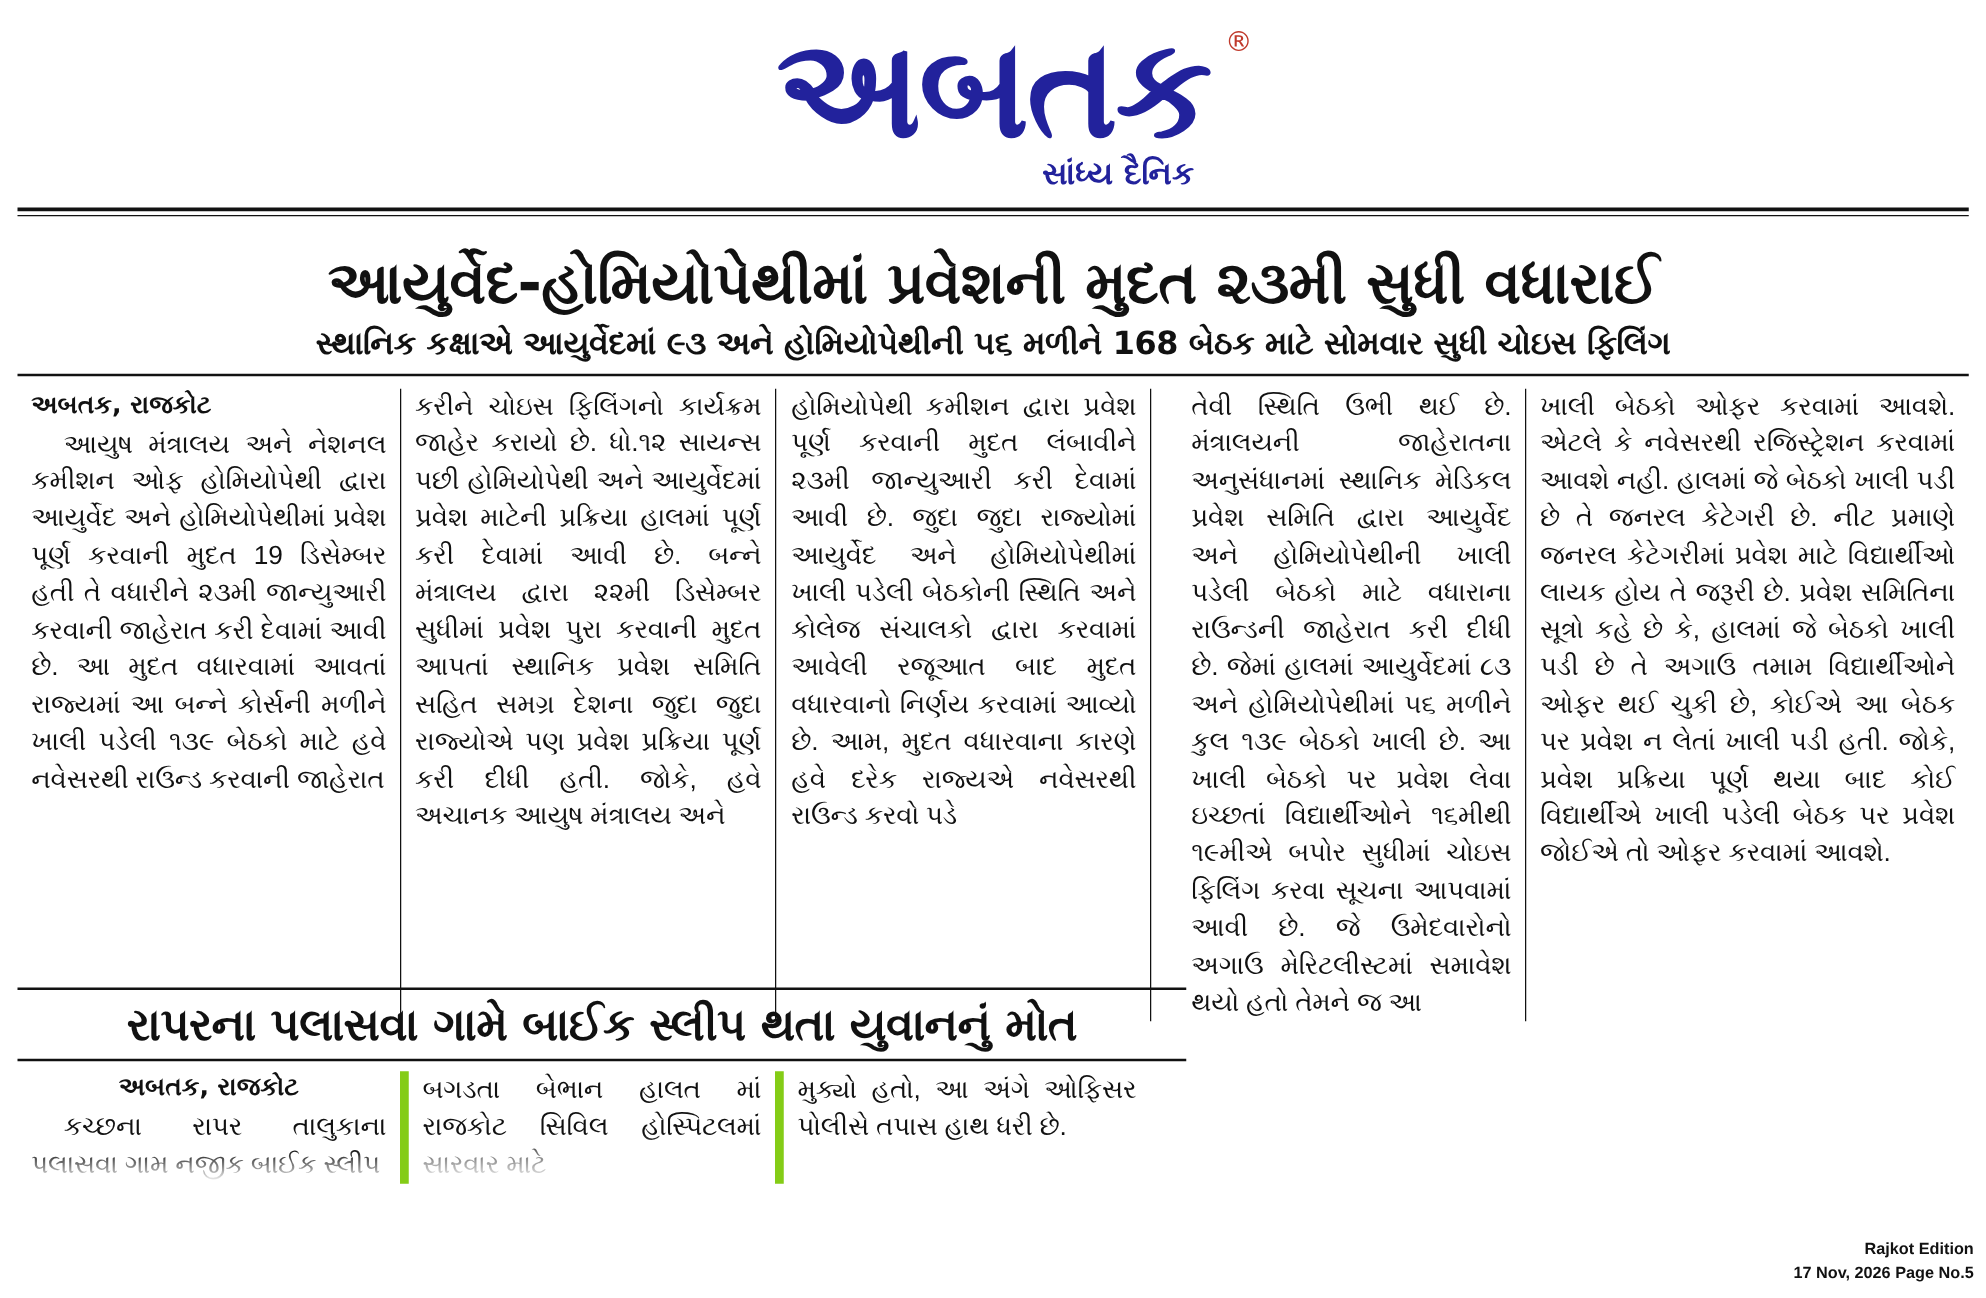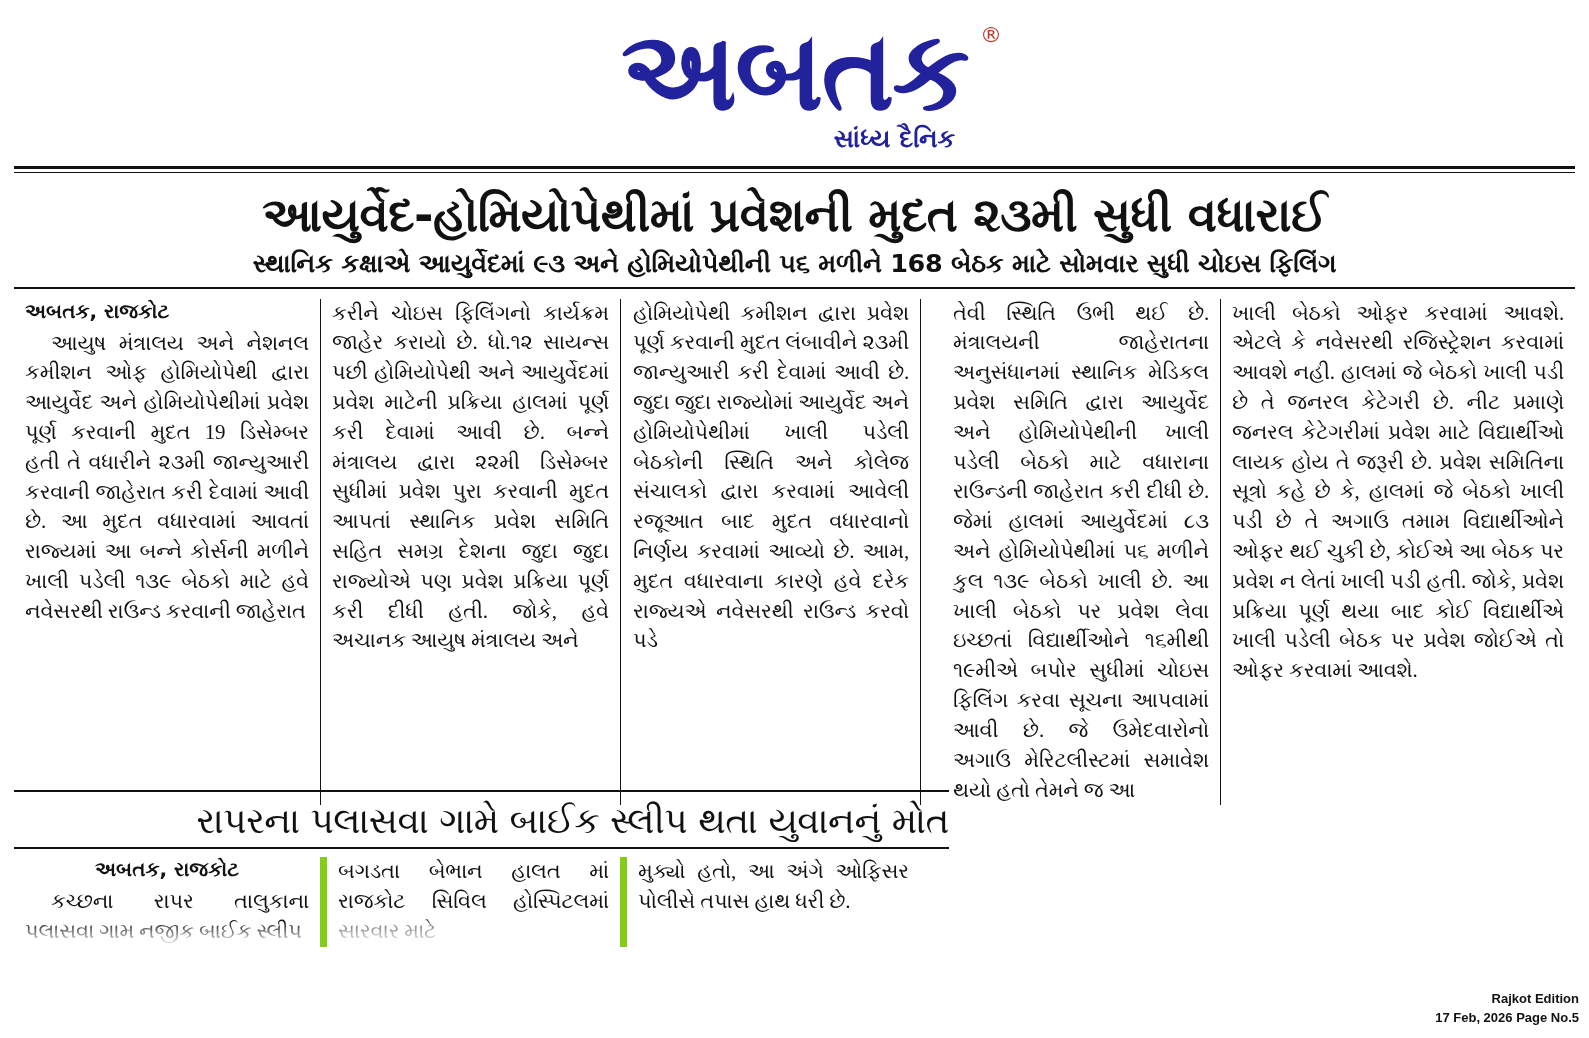--- a/index.html
+++ b/index.html
@@ -85,7 +85,7 @@
     color: #111;
     text-align: center;
     line-height: 1.18;
-    margin: 14px 0 6px 0;
+    margin: 26px 0 6px 0;
     letter-spacing: -0.5px;
   }
   .subheadline {

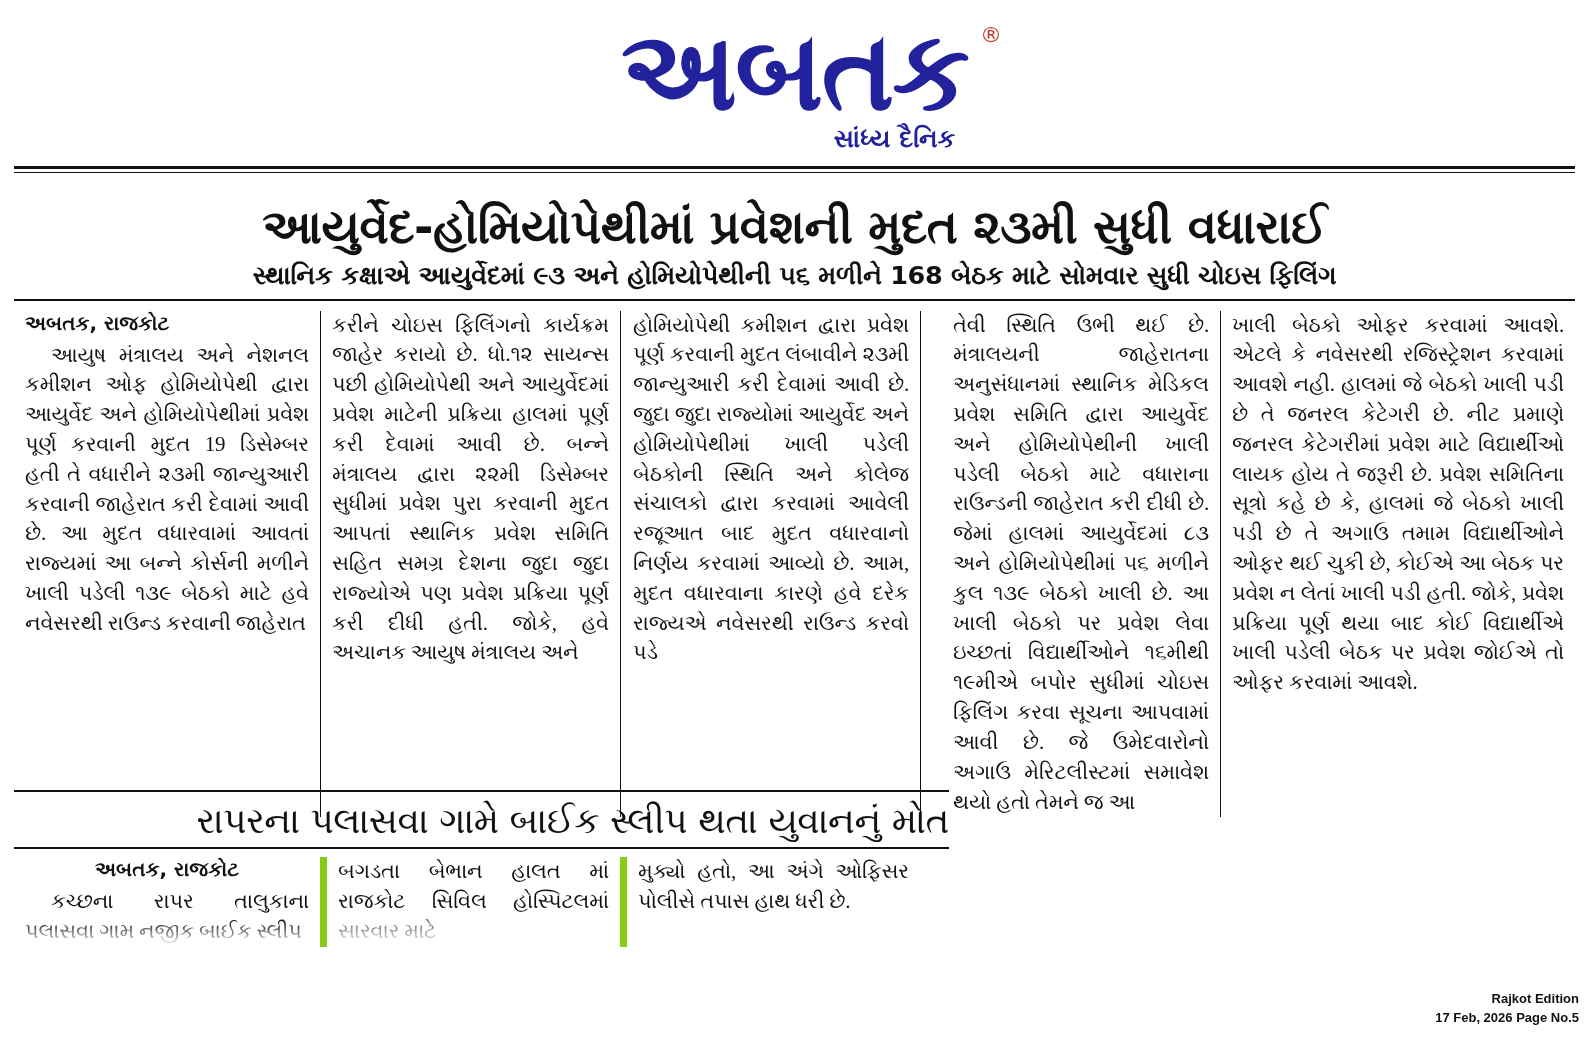--- a/index.html
+++ b/index.html
@@ -132,7 +132,7 @@
     margin-bottom: 6px;
   }
   .para {
-    font-family: Liberation Serif, serif;
+    font-family: Liberation Sans, sans-serif;
     font-size: 21px;
     line-height: 1.42;
     text-align: justify;

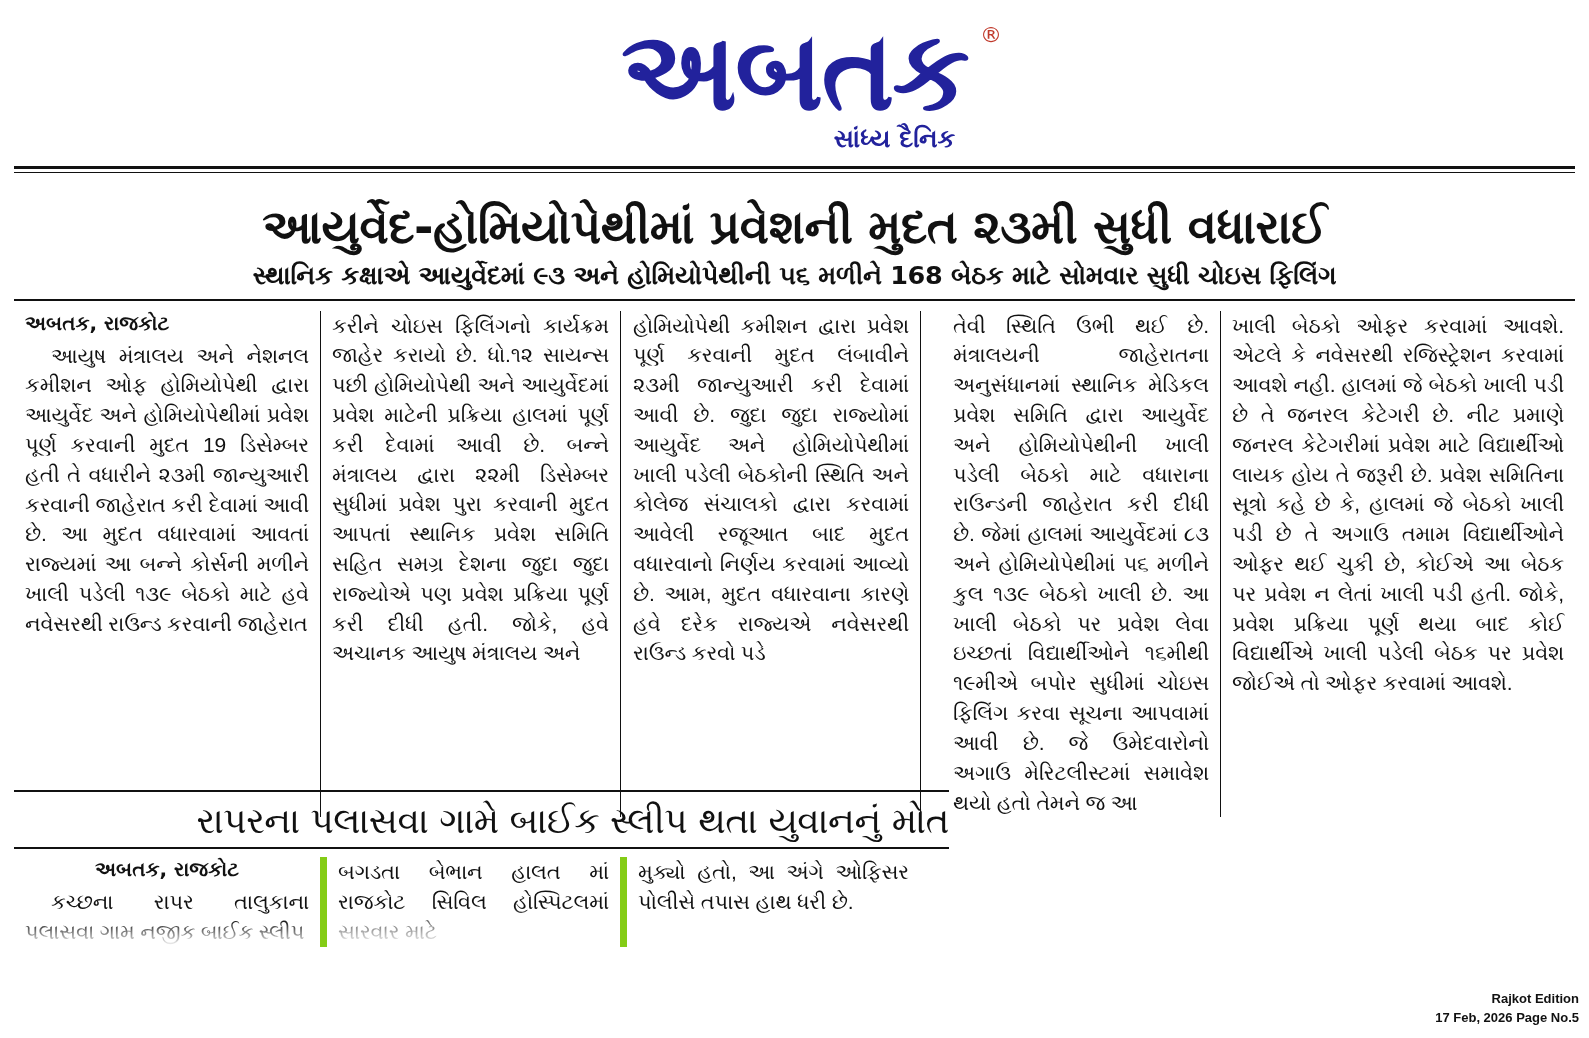--- a/index.html
+++ b/index.html
@@ -157,8 +157,8 @@
   .story2-headline {
     font-family: "DejaVu Sans", sans-serif;
     font-size: 36px;
-    font-weight: normal;
-    text-align: right;
+    font-weight: bold;
+    text-align: center;
     color: #111;
     line-height: 1.15;
     margin: 0 0 6px 0;

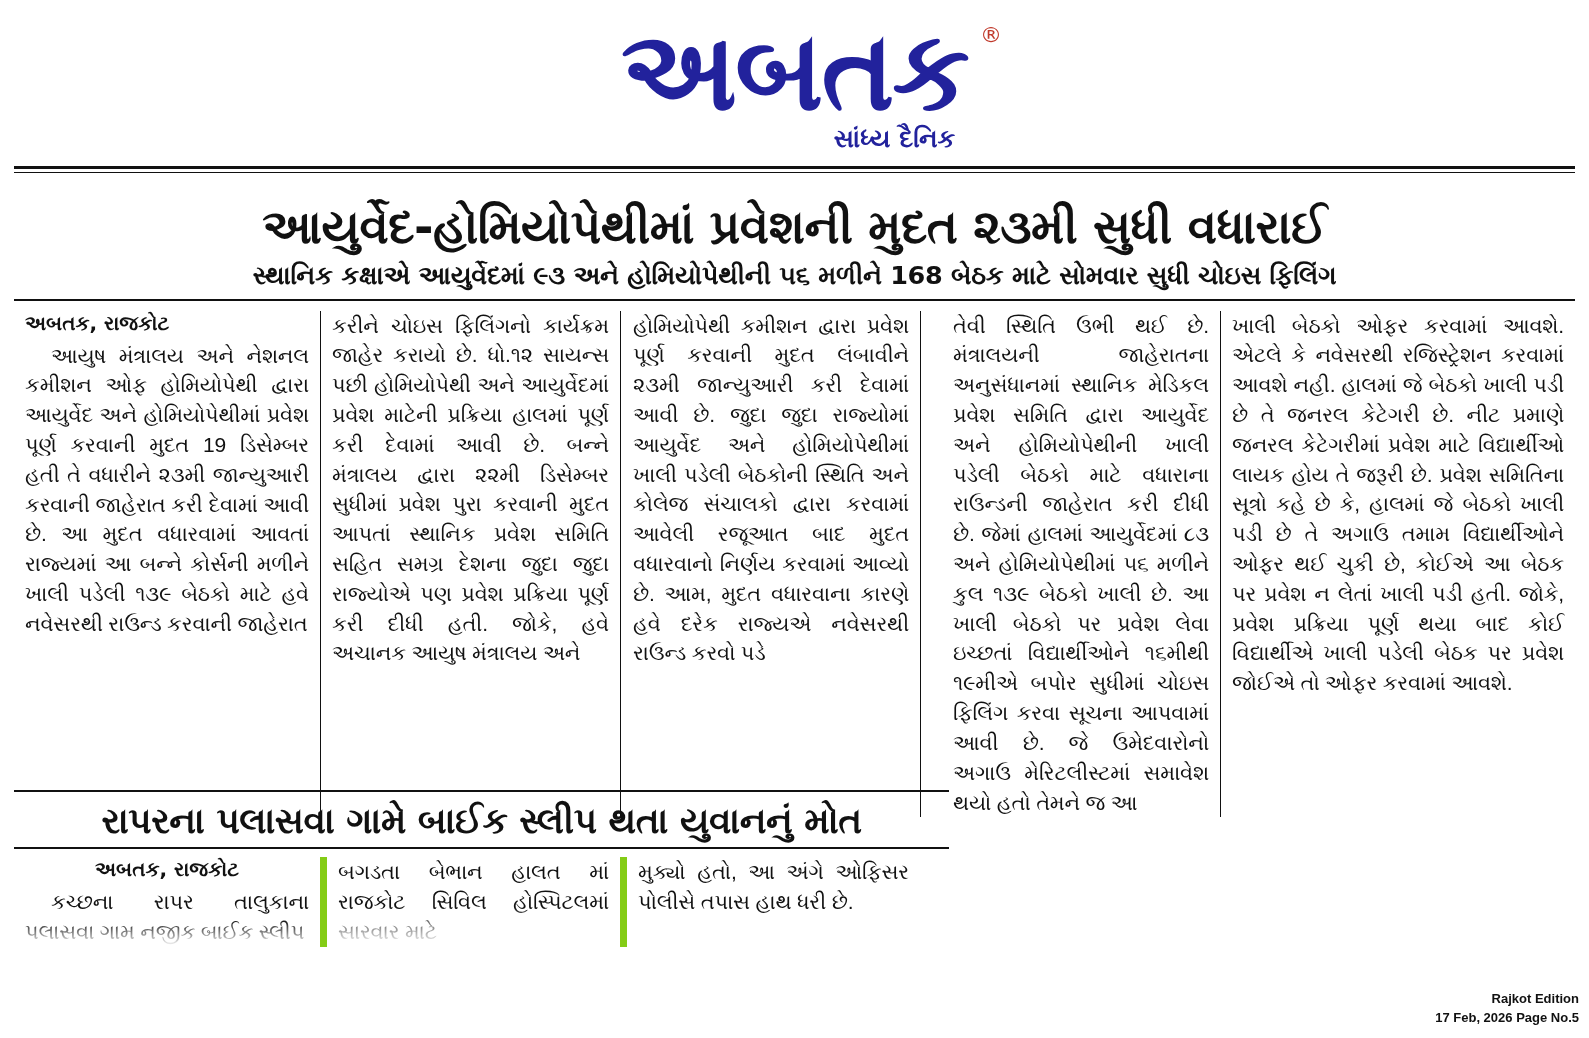--- a/index.html
+++ b/index.html
@@ -266,7 +266,7 @@
 
   <div class="footer">
     <div>Rajkot Edition</div>
-    <div>17 Feb, 2026 Page No.5</div>
+    <div>17 Nov, 2026 Page No.5</div>
   </div>
 
 </div>

